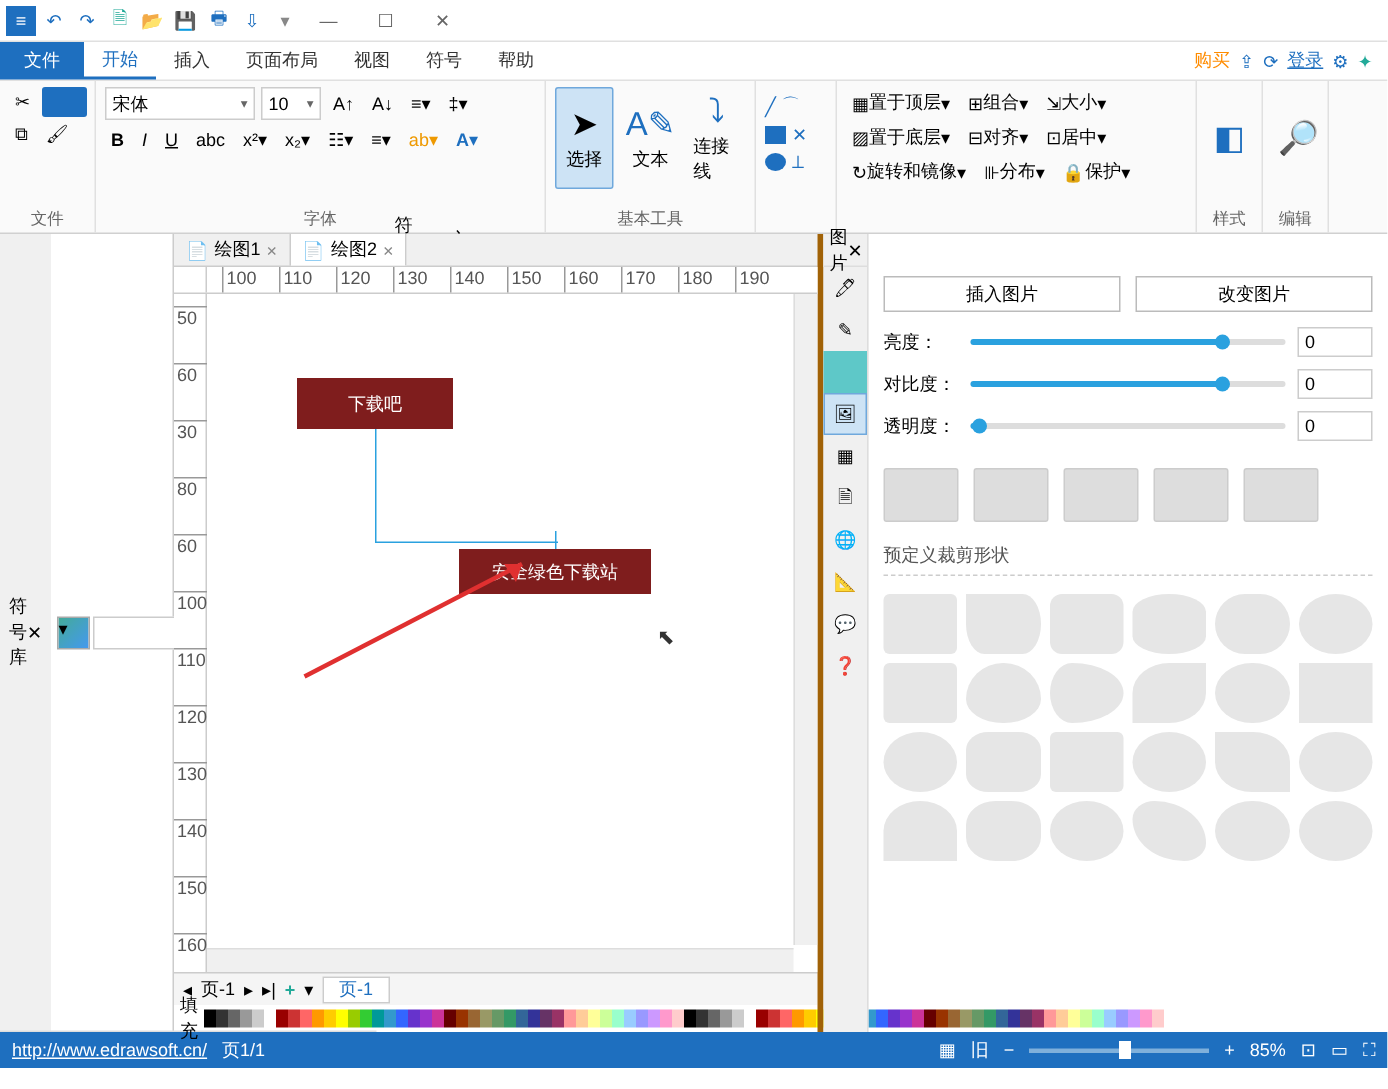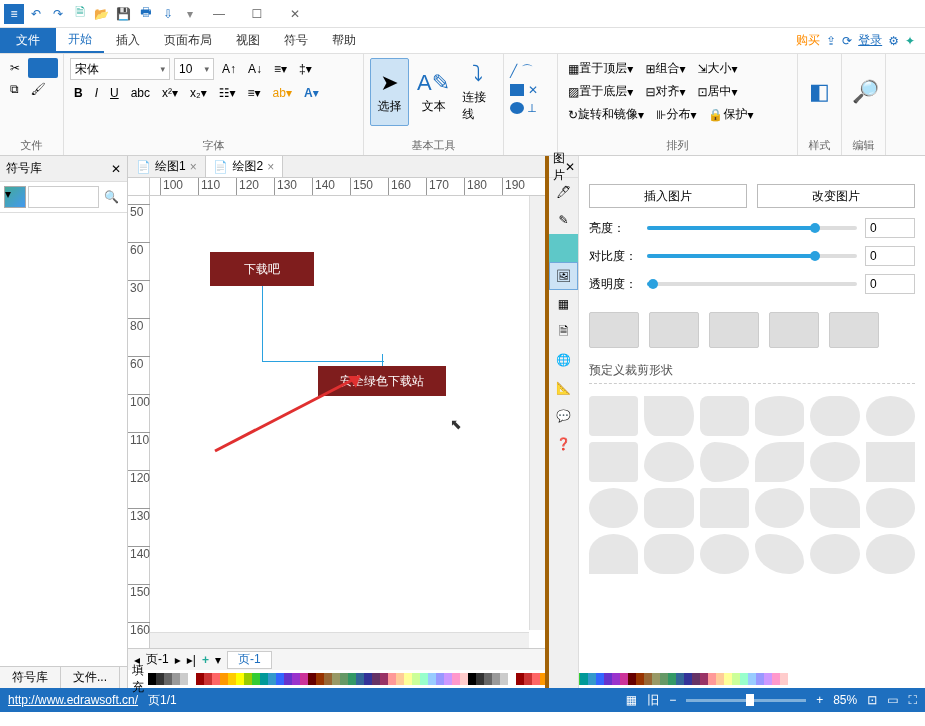--- a/index.html
+++ b/index.html
@@ -246,7 +246,6 @@
           <span class="rbtn">🔒 <span>保护</span>▾</span>
         </div>
     </div>
-    <div class="group-label">排列</div>
   </div>
 
   <div class="ribbon-group" style="width:44px">

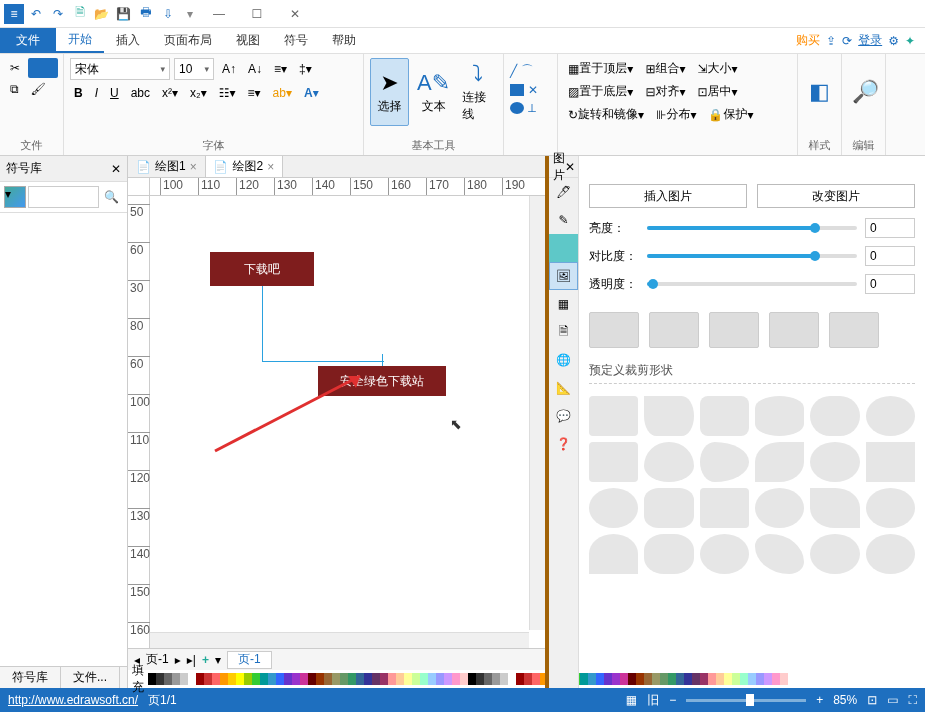--- a/index.html
+++ b/index.html
@@ -37,7 +37,7 @@
 
 
 .workspace { display: flex; height: 532px; }
-.symlib { width: 128px; border-right: 1px solid #ccc; display: flex; flex-direction: column; }
+.symlib { width: 116px; border-right: 1px solid #ccc; display: flex; flex-direction: row; }
 .panel-title { background: #f0f0f0; padding: 4px 6px; display: flex; align-items: center; border-bottom: 1px solid #ddd; font-size: 11px; }
 .panel-title .close { margin-left: auto; cursor: pointer; }
 .symlib-search { display: flex; padding: 4px; gap: 2px; align-items: center; border-bottom: 1px solid #ddd; }

